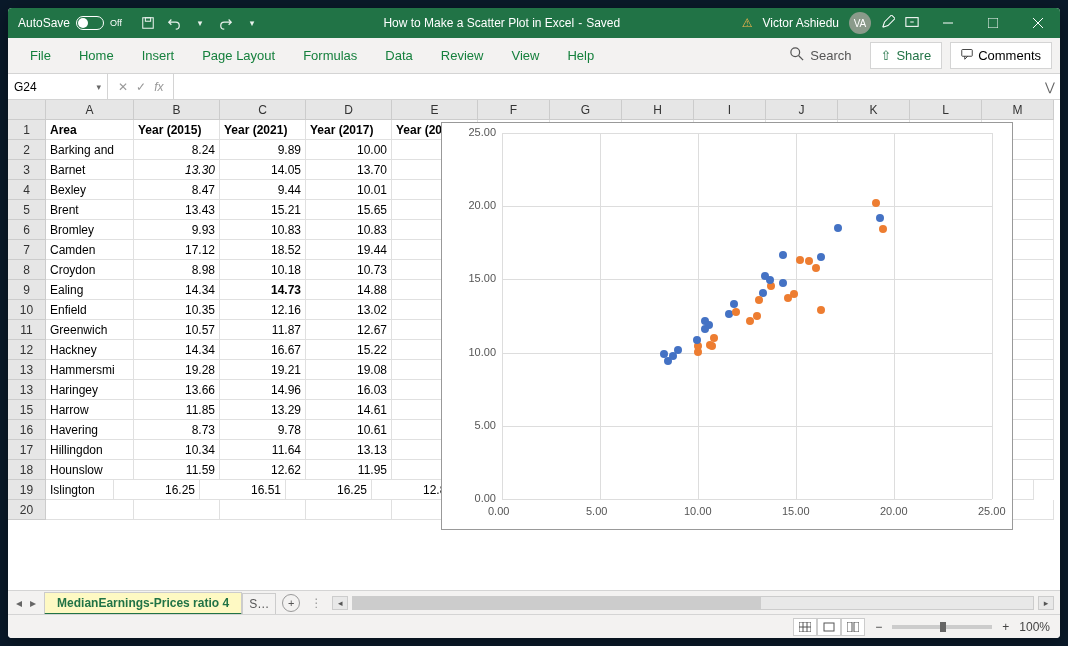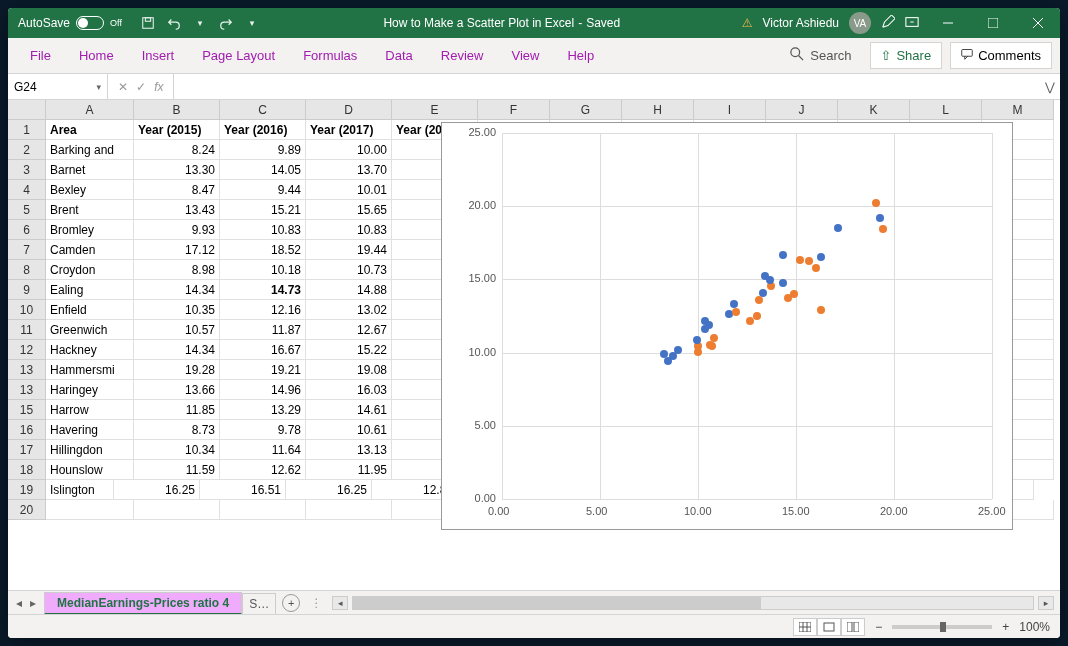--- a/index.html
+++ b/index.html
@@ -21,7 +21,7 @@
 
   
   .ribbon { background: #f3f2f1; height: 36px; display: flex; align-items: center; padding: 0 8px; border-bottom: 1px solid #d4d4d4; }
-  .ribbon-tab { padding: 8px 14px; font-size: 13px; color: #a21caf; cursor: pointer; }
+  .ribbon-tab { padding: 8px 14px; font-size: 13px; color: #15803d; cursor: pointer; }
   .ribbon-spacer { flex: 1; }
   .ribbon-search { display: flex; align-items: center; gap: 6px; padding: 4px 10px; color: #555; font-size: 13px; }
   .share-btn { border: 1px solid #d4d4d4; padding: 5px 10px; font-size: 13px; display: flex; align-items: center; gap: 5px; margin-left: 8px; cursor:pointer; background:#fff;}

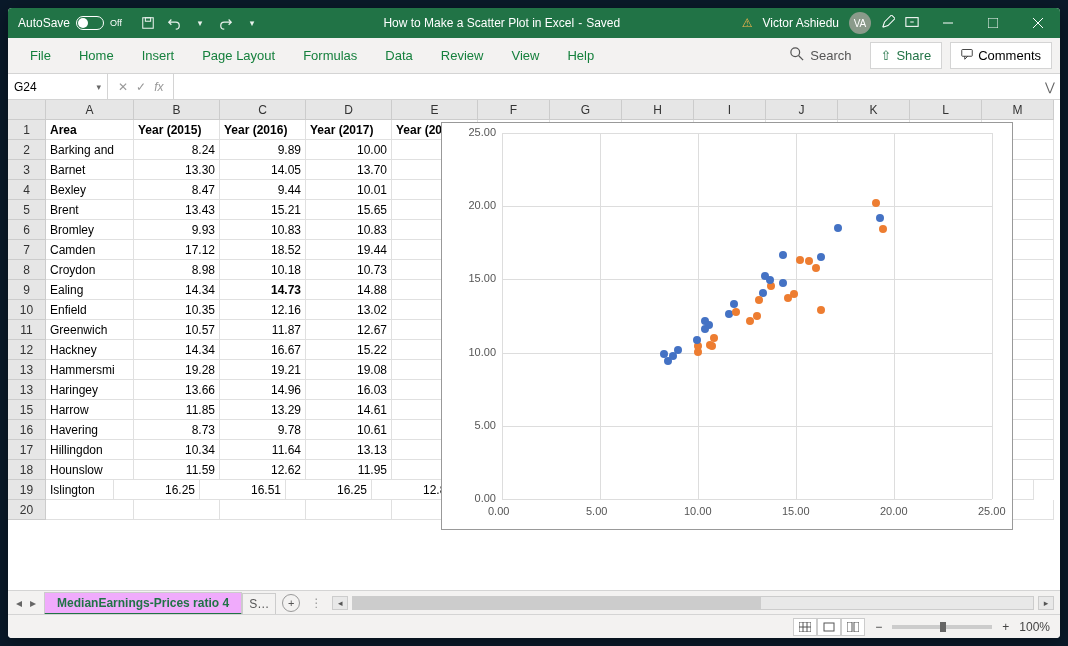--- a/index.html
+++ b/index.html
@@ -238,7 +238,7 @@
         <div class="row">
           <div class="cell header txt" style="width: 88px;">Area</div>
           <div class="cell header" style="width: 86px;">Year (2015)</div>
-          <div class="cell header" style="width: 86px;">Year (2016)</div>
+          <div class="cell header" style="width: 86px;">Year (2021)</div>
           <div class="cell header" style="width: 86px;">Year (2017)</div>
           <div class="cell header" style="width: 86px;">Year (2018)</div>
           <div class="cell" style="width: 72px;"></div>

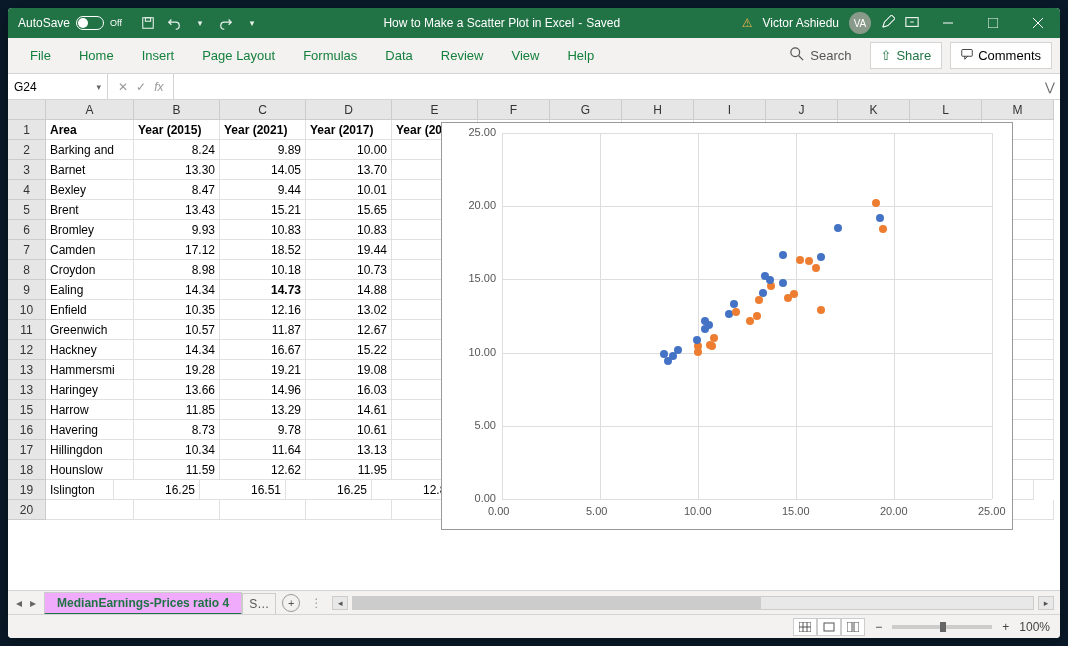--- a/index.html
+++ b/index.html
@@ -267,7 +267,7 @@
         </div>
         <div class="row">
           <div class="cell txt" style="width: 88px;">Barnet</div>
-          <div class="cell num" style="width: 86px;">13.30</div>
+          <div class="cell num" style="width: 86px; font-style: italic;">13.30</div>
           <div class="cell num" style="width: 86px;">14.05</div>
           <div class="cell num" style="width: 86px;">13.70</div>
           <div class="cell num" style="width: 86px;">14.58</div>

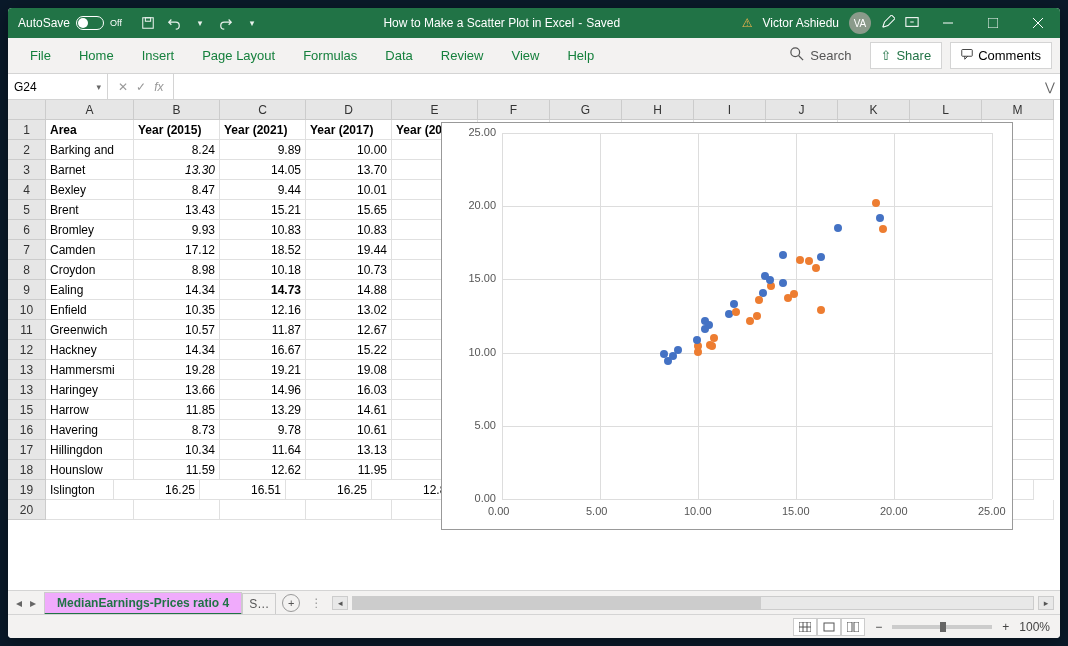--- a/index.html
+++ b/index.html
@@ -60,7 +60,7 @@
   
   .tabstrip { height:24px; background:#f3f2f1; border-top:1px solid #d4d4d4; display:flex; align-items:center; font-size:12px; }
   .tab-nav { padding:0 8px; color:#666; display:flex; gap:8px; }
-  .sheet-tab { padding:3px 12px; border:1px solid #ccc; border-bottom:none; background:#f0abfc; margin-top:2px; cursor:pointer; }
+  .sheet-tab { padding:3px 12px; border:1px solid #ccc; border-bottom:none; background:#fef9c3; margin-top:2px; cursor:pointer; }
   .sheet-tab.active { color:#217346; font-weight:bold; border-bottom:2px solid #217346; }
   .sheet-tab.inactive { background:#f3f2f1; color:#555; }
   .add-sheet { width:18px; height:18px; border:1px solid #999; border-radius:50%; display:flex; align-items:center; justify-content:center; margin:0 6px; font-size:11px; color:#555; cursor:pointer;}

